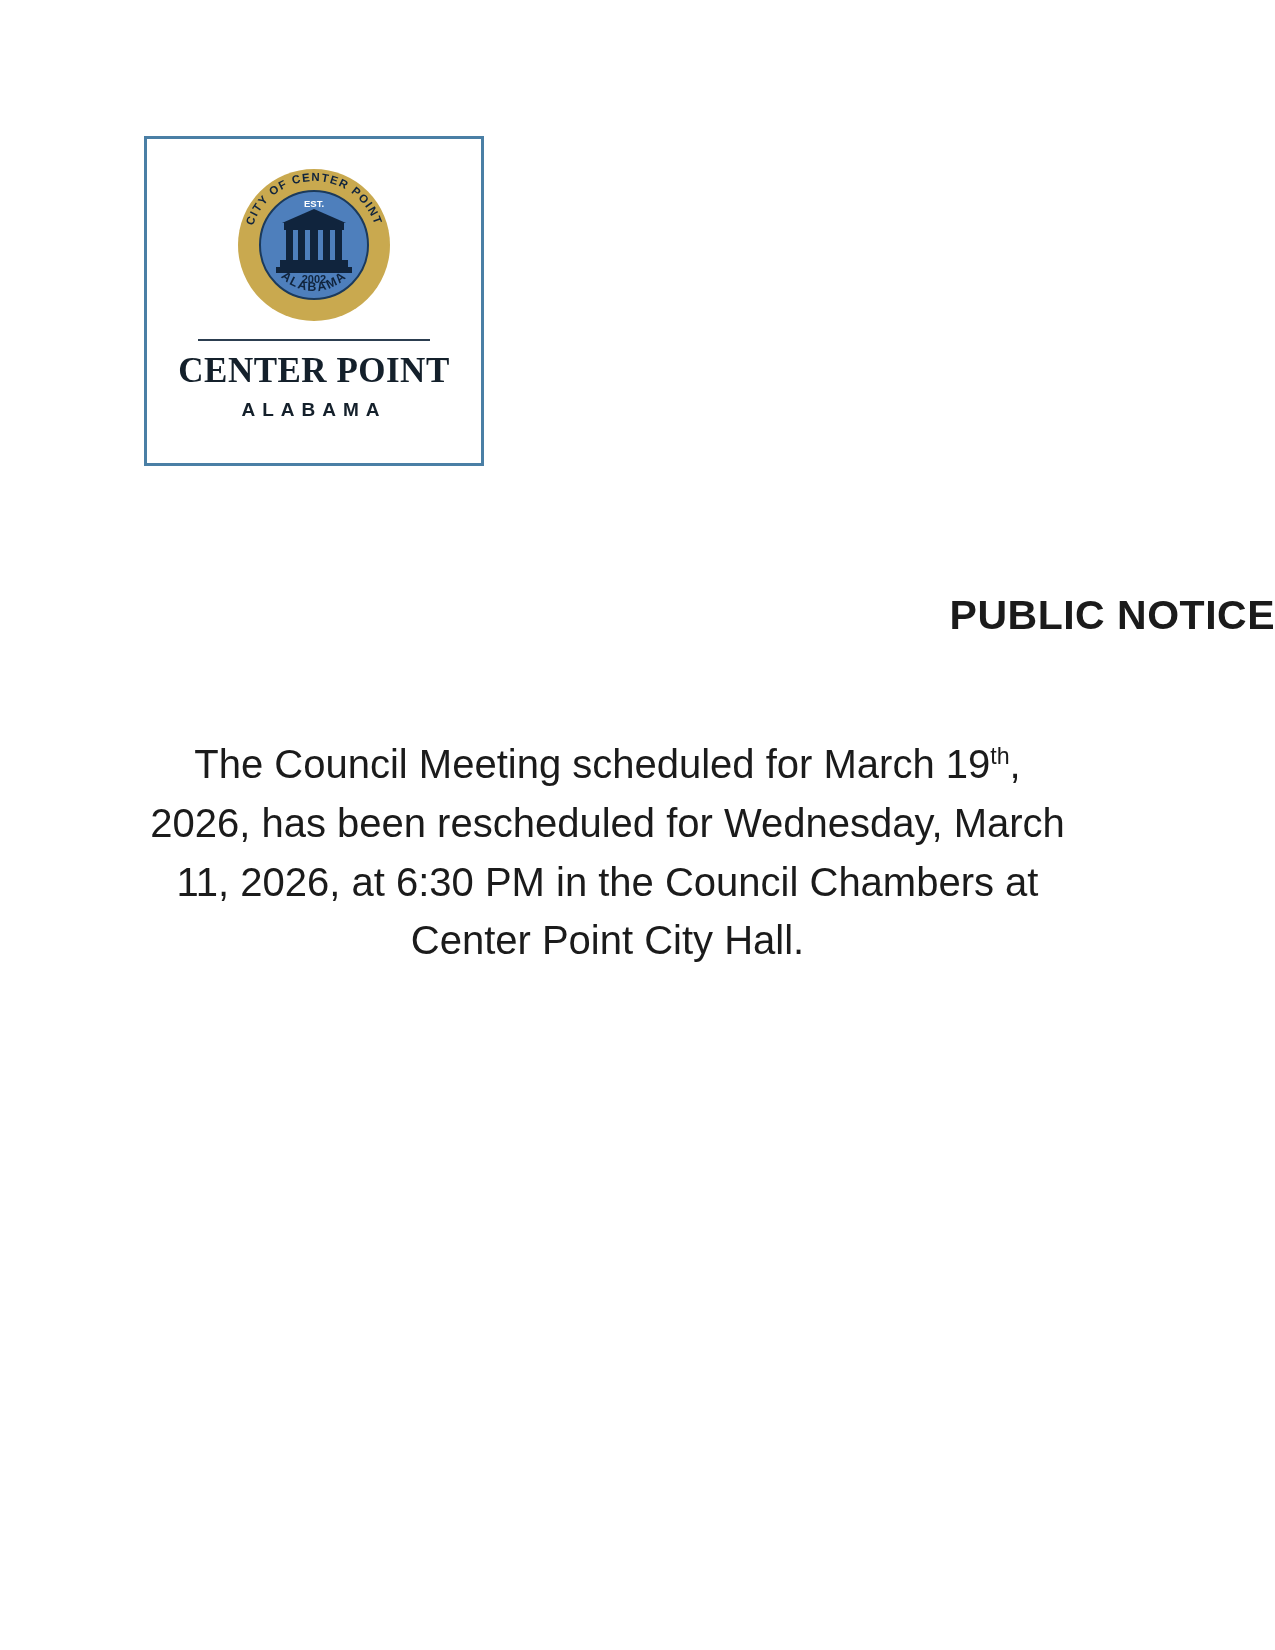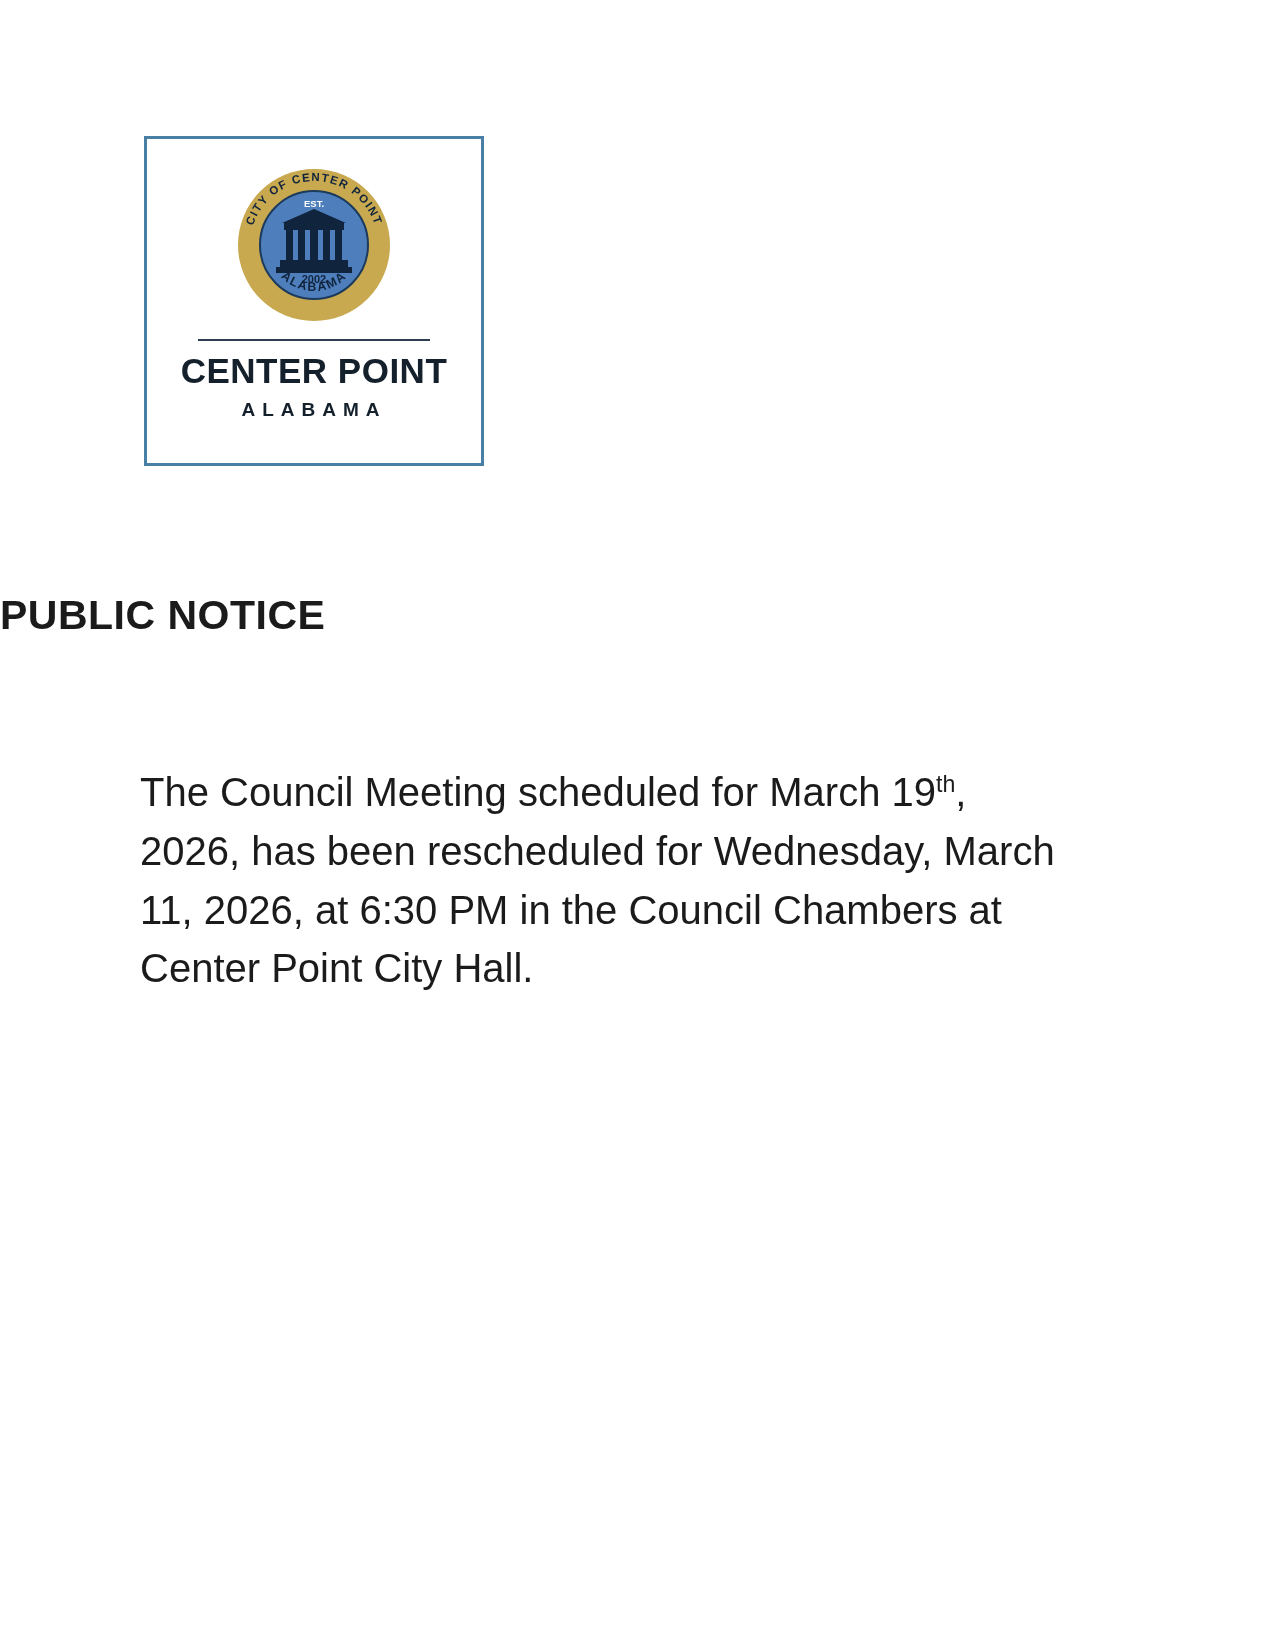--- a/index.html
+++ b/index.html
@@ -65,7 +65,7 @@
     font-weight: bold;
     letter-spacing: 0.5px;
     color: #14202b;
-    font-family: Liberation Sans, sans-serif;
+    font-family: Liberation Serif, serif;
   }
 
   .logo-sub {

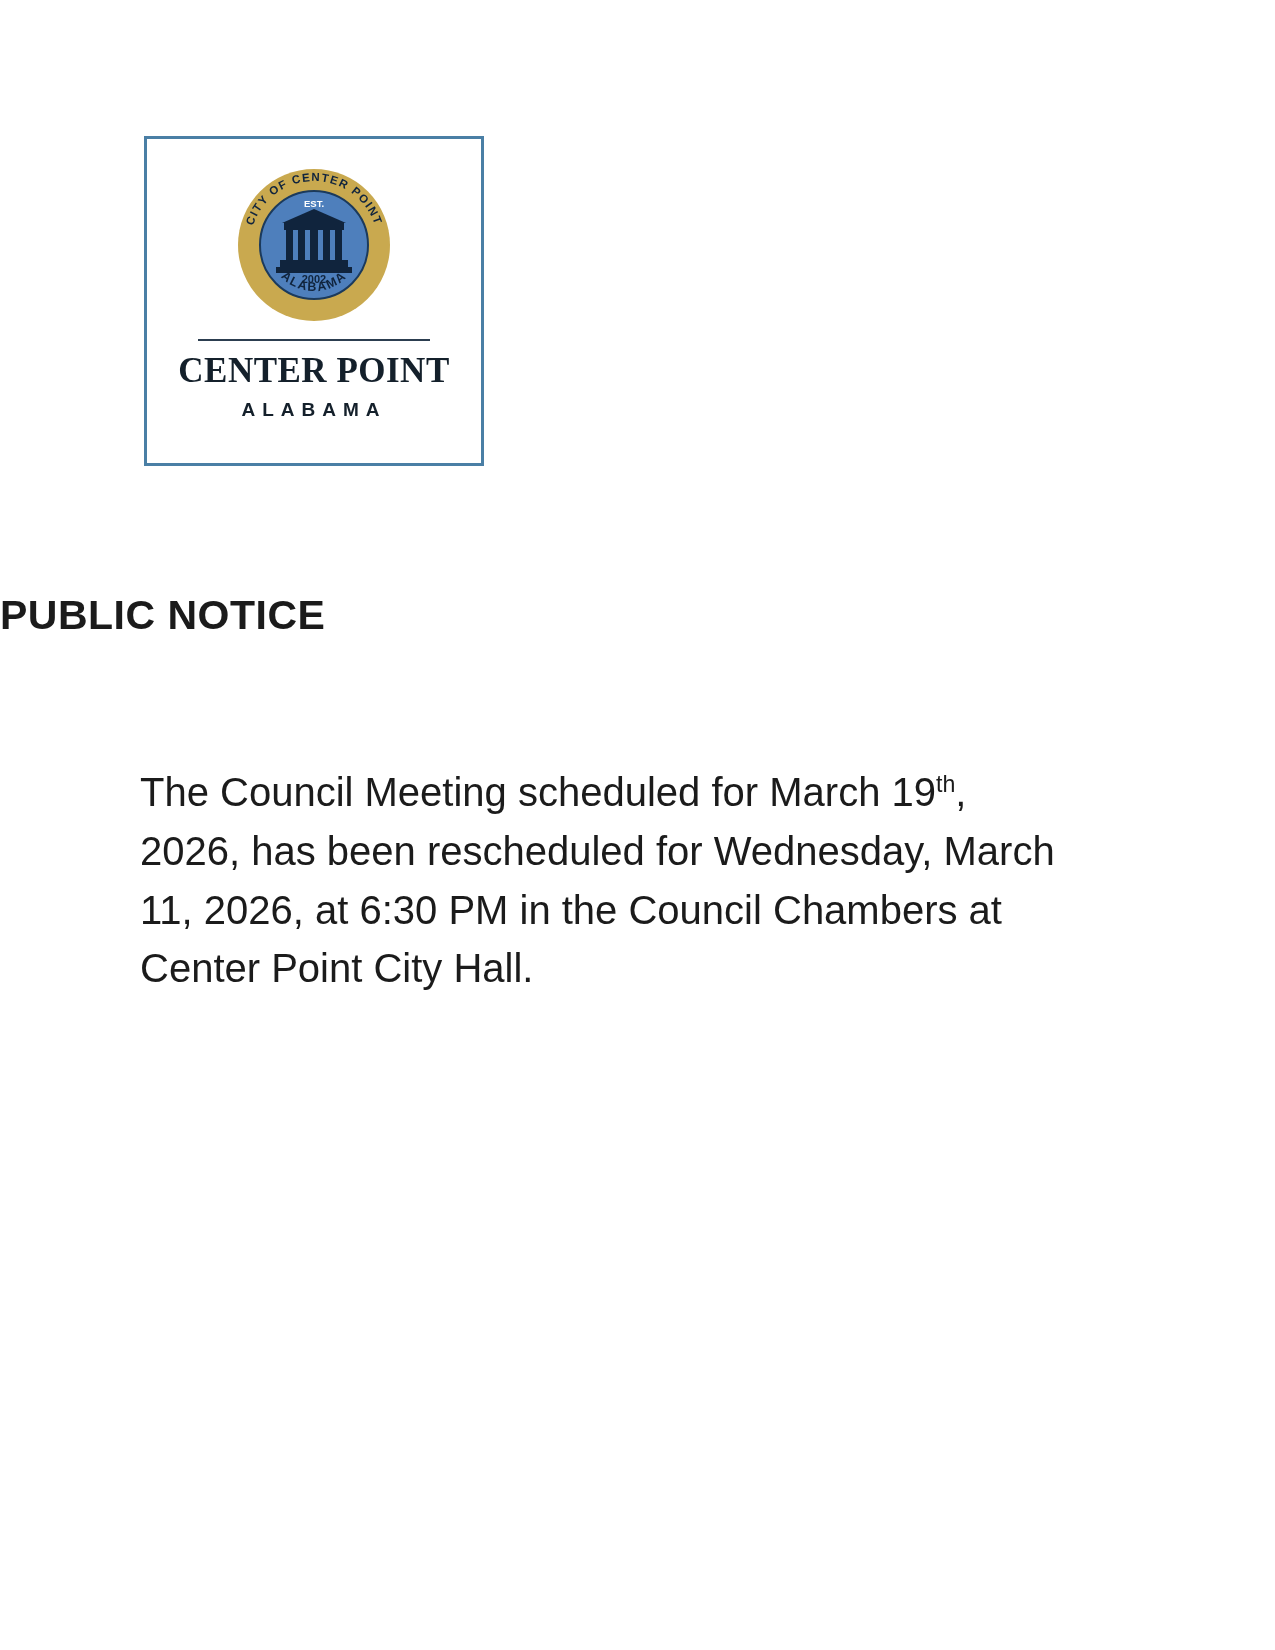--- a/index.html
+++ b/index.html
@@ -86,7 +86,7 @@
     left: 0;
     right: 0;
     top: 592px;
-    text-align: left;
+    text-align: right;
     font-size: 41px;
     font-weight: bold;
     letter-spacing: 0.5px;

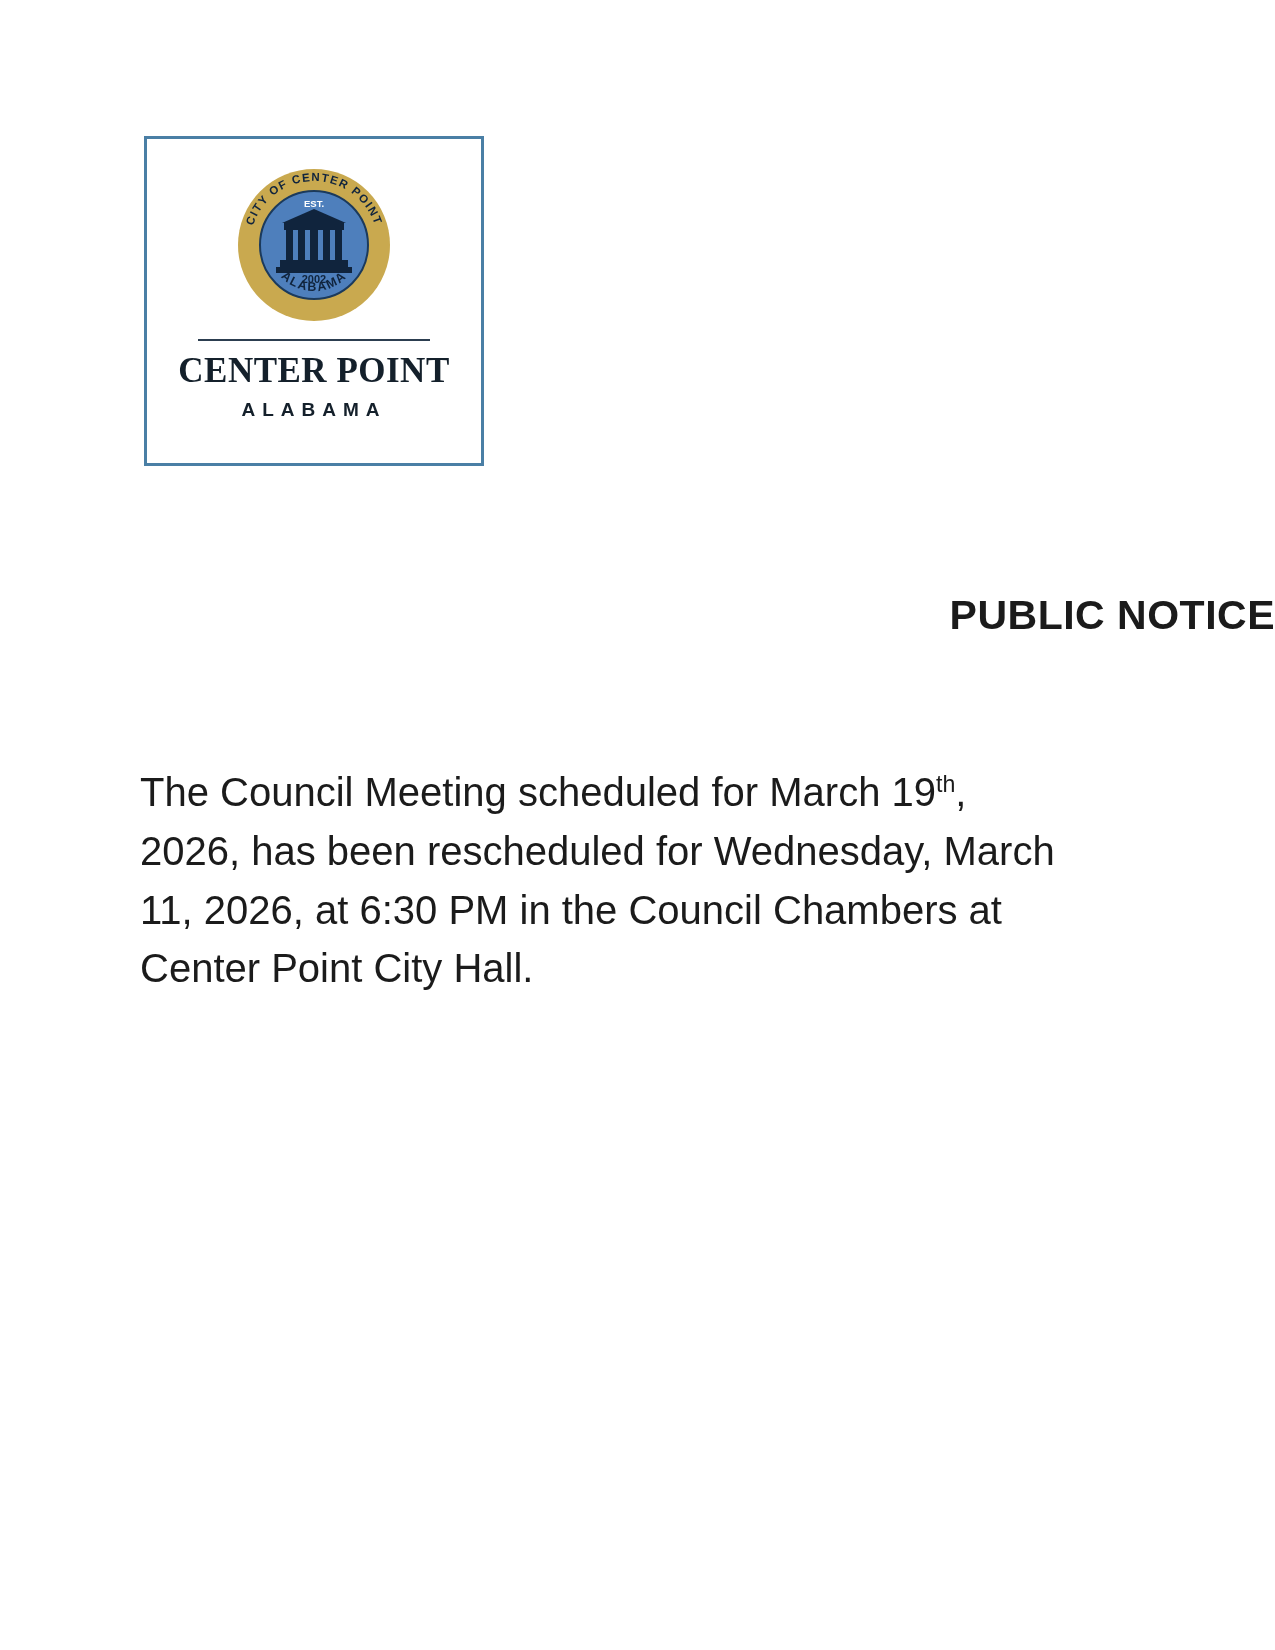--- a/index.html
+++ b/index.html
@@ -98,11 +98,11 @@
     left: 140px;
     width: 935px;
     top: 735px;
+    text-align: center;
     font-size: 40px;
     line-height: 1.47;
     color: #1b1b1b;
     font-weight: 400;
-    margin-top: 28px;
   }
 
   .notice-body p {

